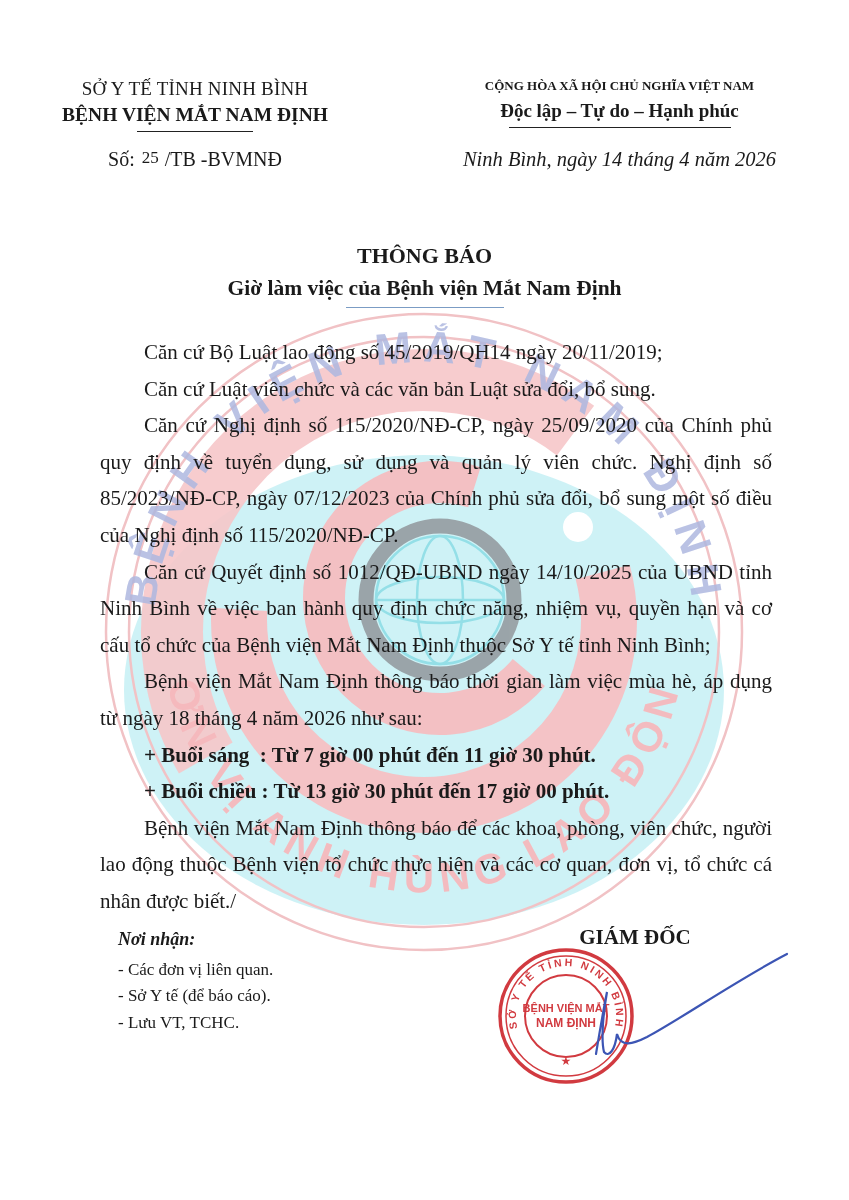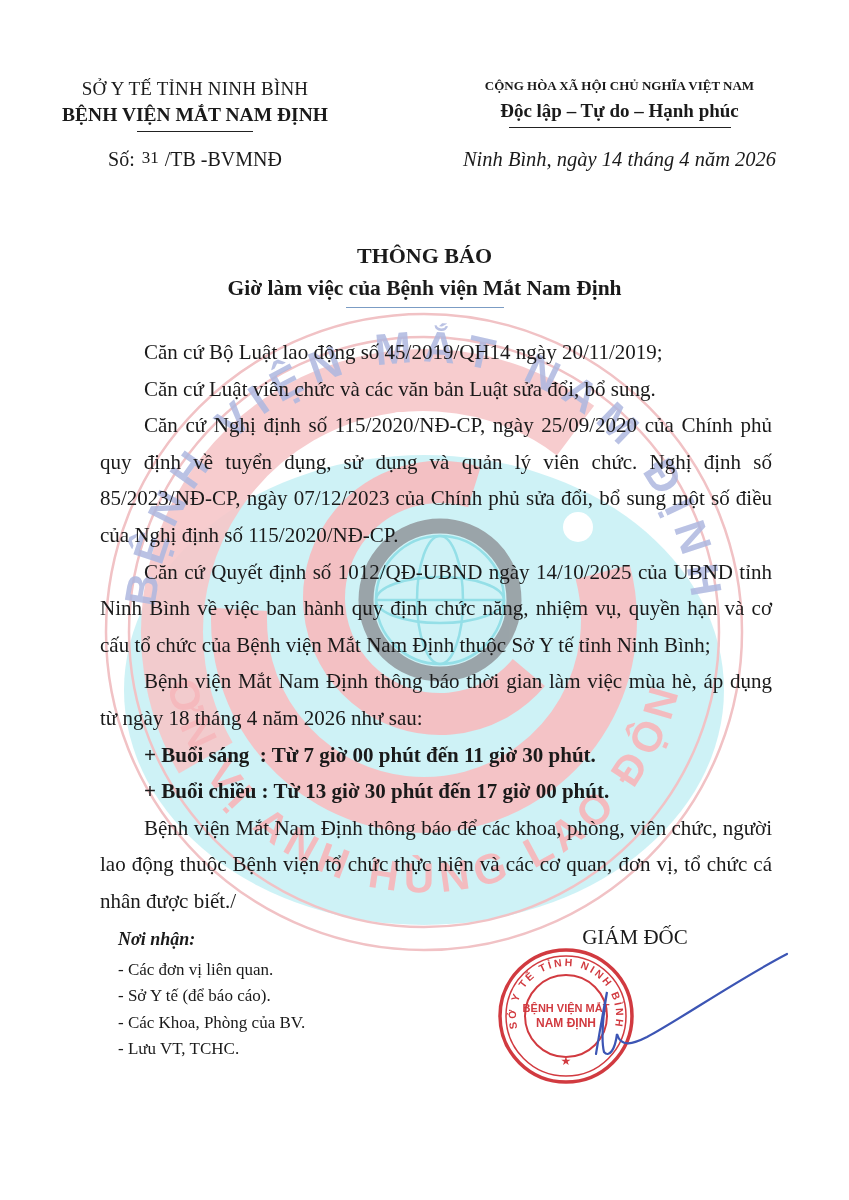--- a/index.html
+++ b/index.html
@@ -105,7 +105,7 @@
     <div class="numrow">
       <div class="num-left">
         <span>Số:</span>
-        <span class="num-val">31</span><span>/TB -BVMNĐ</span>
+        <span class="num-val">25</span><span>/TB -BVMNĐ</span>
       </div>
       <div class="num-right">Ninh Bình, ngày 14 tháng 4 năm 2026</div>
     </div>

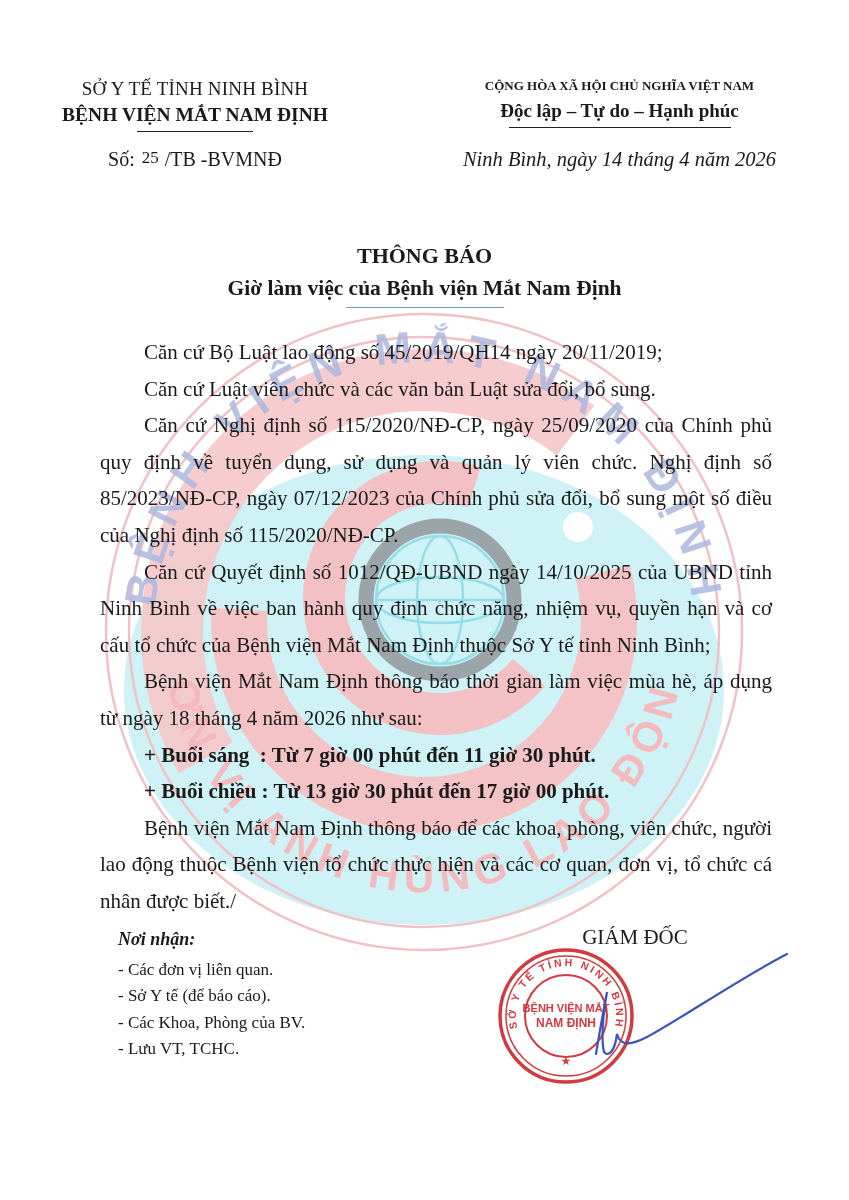--- a/index.html
+++ b/index.html
@@ -43,7 +43,7 @@
   .recipients{position:absolute;left:118px;top:8px;font-size:17px;line-height:26.5px;}
   .recip-label{font-size:18px;font-weight:bold;font-style:italic;margin-bottom:4px;}
   .director{position:absolute;left:535px;top:7px;width:200px;text-align:center;
-            font-size:21px;font-weight:normal;}
+            font-size:21px;font-weight:bold;}
   .signer{position:absolute;left:535px;top:160px;width:200px;text-align:center;
           font-size:22px;font-weight:bold;}
   .stampsvg{position:absolute;left:496px;top:28px;}

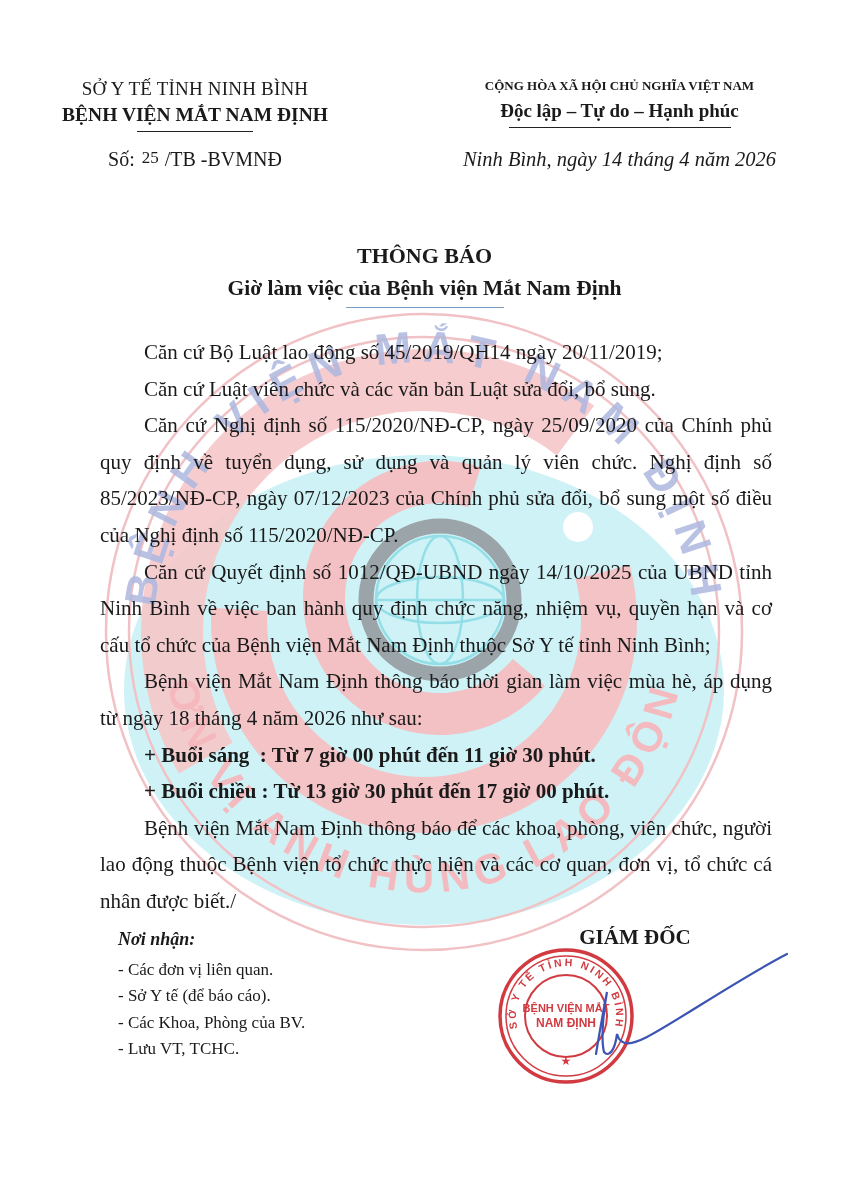--- a/index.html
+++ b/index.html
@@ -133,7 +133,6 @@
       <div class="recip-label">Nơi nhận:</div>
       <div>- Các đơn vị liên quan.</div>
       <div>- Sở Y tế (để báo cáo).</div>
-      <div>- Các Khoa, Phòng của BV.</div>
       <div>- Lưu VT, TCHC.</div>
     </div>
 

